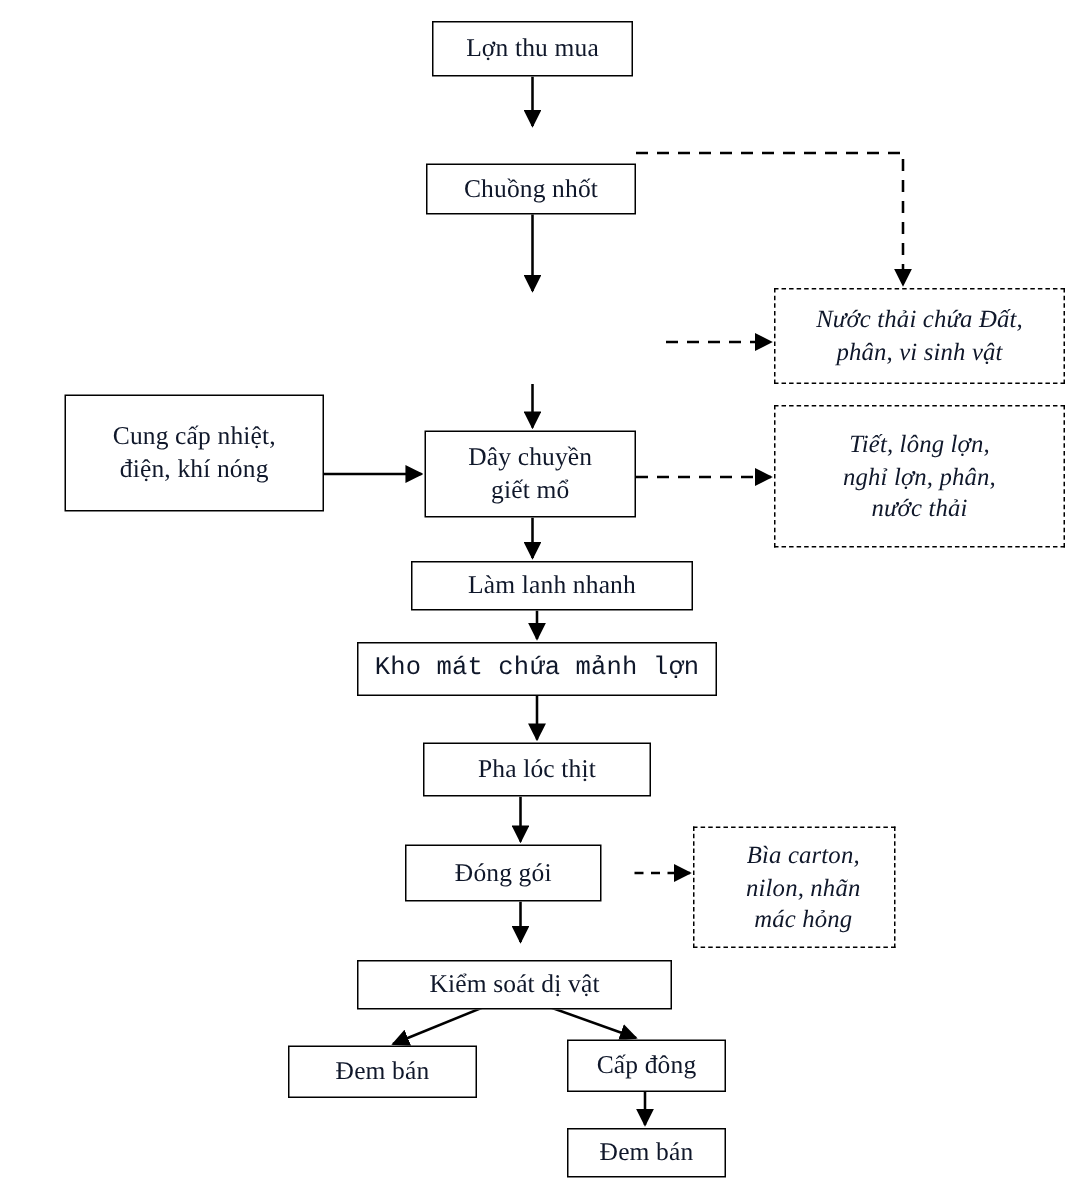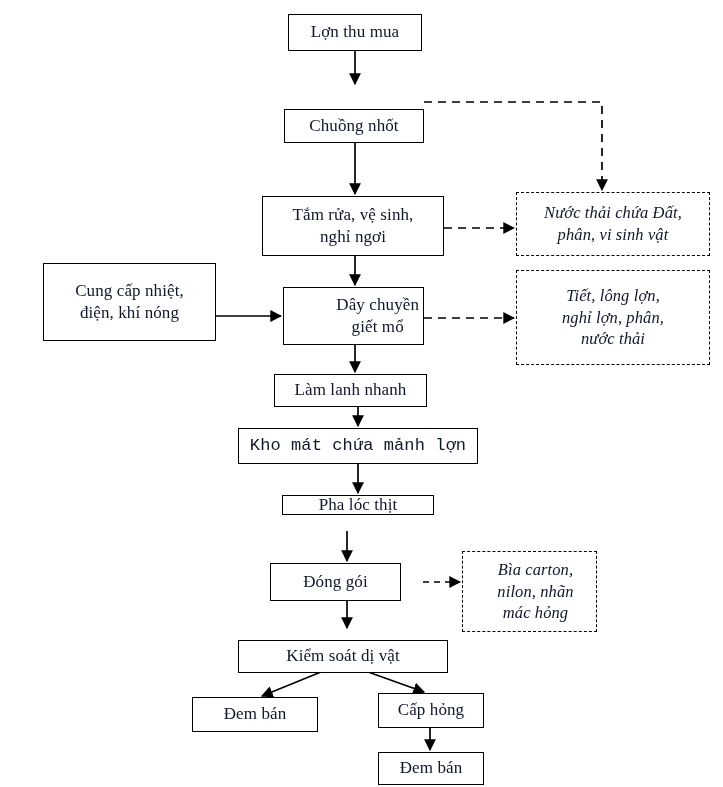--- a/index.html
+++ b/index.html
@@ -98,10 +98,6 @@
     <span class="txt">Chuồng nhốt</span>
   </div>
 
-  <div class="node-box" style="left:262px; top:196px; width:182px; height:60px;">
-    <span class="txt">Tắm rửa, vệ sinh,
-nghỉ ngơi</span>
-  </div>
 
   <div class="node-box" style="left:283px; top:287px; width:141px; height:58px;justify-content:flex-end;">
     <span class="txt">Dây chuyền

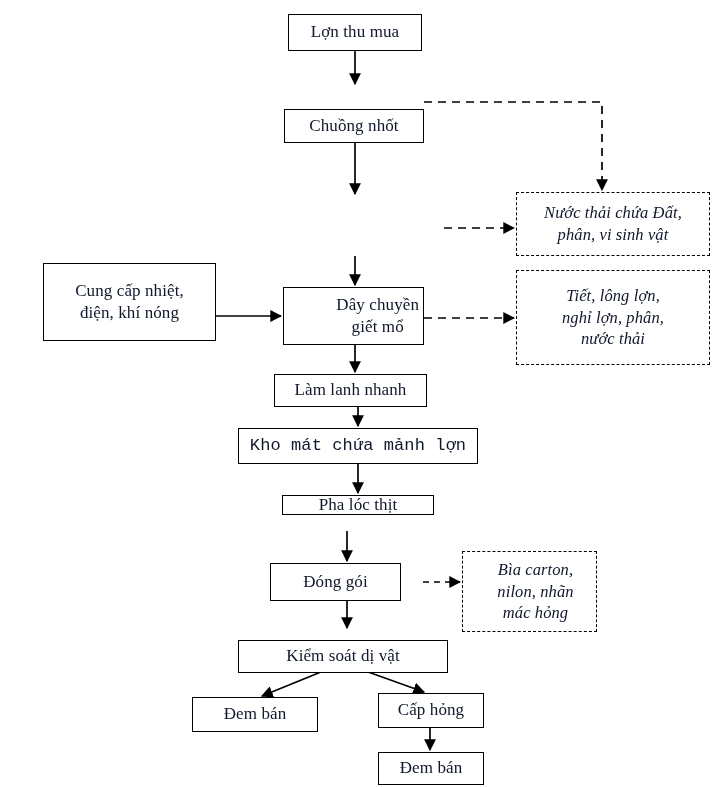--- a/index.html
+++ b/index.html
@@ -99,7 +99,7 @@
   </div>
 
 
-  <div class="node-box" style="left:283px; top:287px; width:141px; height:58px;justify-content:flex-end;">
+  <div class="node-box" style="left:283px; top:287px; width:141px; height:58px;">
     <span class="txt">Dây chuyền
 giết mổ</span>
   </div>

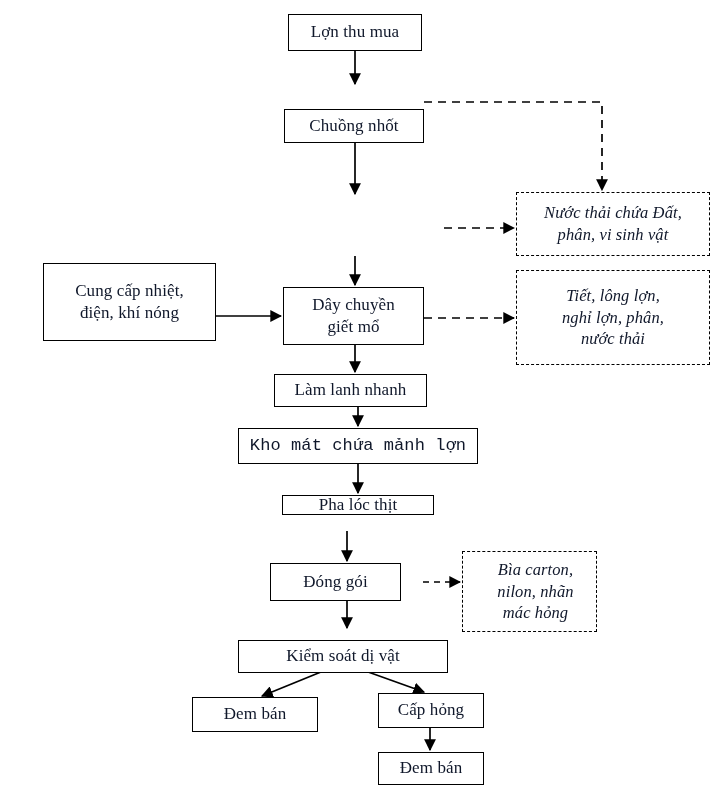--- a/index.html
+++ b/index.html
@@ -109,7 +109,7 @@
 điện, khí nóng</span>
   </div>
 
-  <div class="node-box" style="left:274px; top:374px; width:153px; height:33px;">
+  <div class="node-box" style="left:274px; top:374px; width:188px; height:33px;">
     <span class="txt">Làm lanh nhanh</span>
   </div>
 

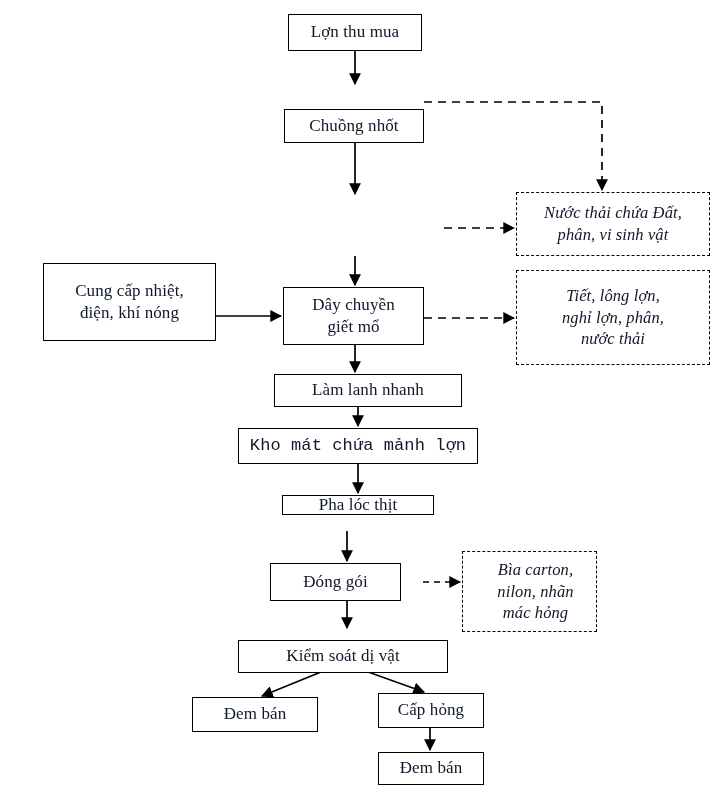--- a/index.html
+++ b/index.html
@@ -117,7 +117,7 @@
     <span class="txt">Kho mát chứa mảnh lợn</span>
   </div>
 
-  <div class="node-box" style="left:282px; top:495px; width:152px; height:20px;">
+  <div class="node-box" style="left:282px; top:495px; width:152px; height:36px;">
     <span class="txt">Pha lóc thịt</span>
   </div>
 

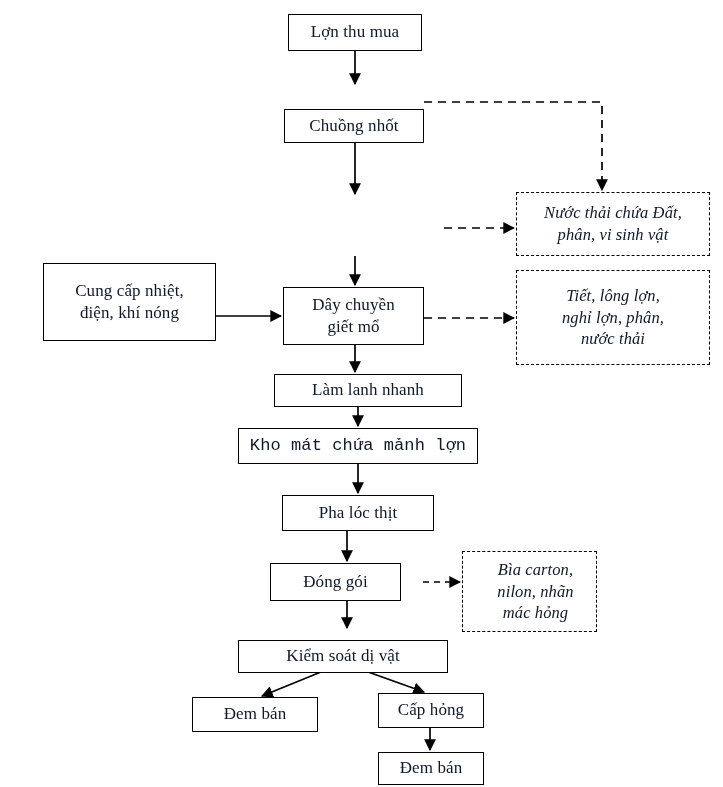--- a/index.html
+++ b/index.html
@@ -134,7 +134,7 @@
   </div>
 
   <div class="node-box" style="left:378px; top:693px; width:106px; height:35px;">
-    <span class="txt">Cấp hỏng</span>
+    <span class="txt">Cấp đông</span>
   </div>
 
   <div class="node-box" style="left:378px; top:752px; width:106px; height:33px;">

